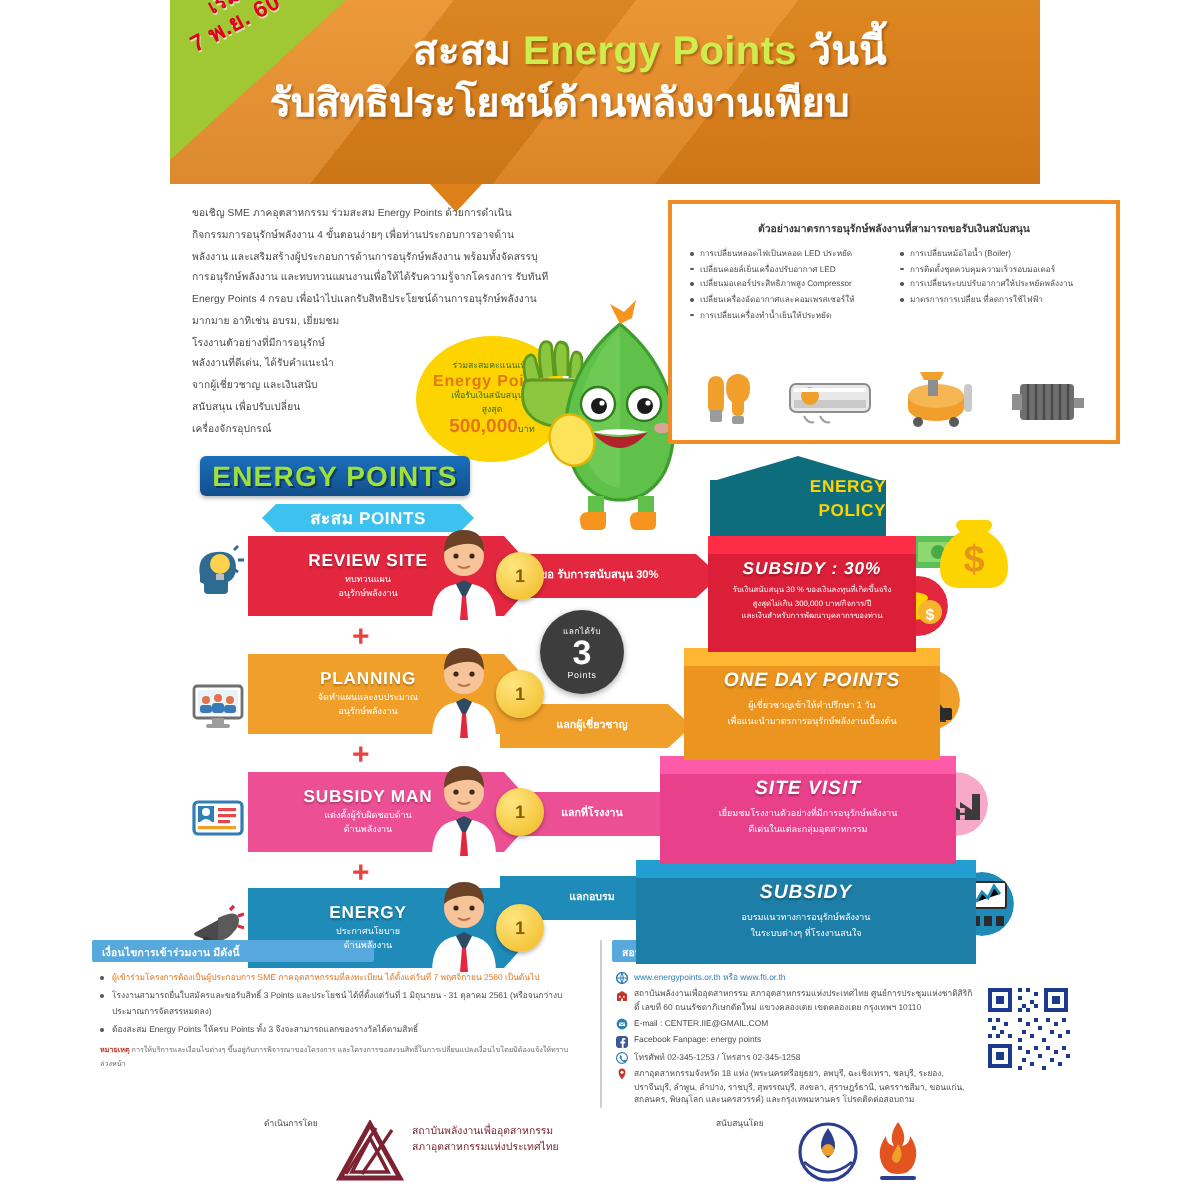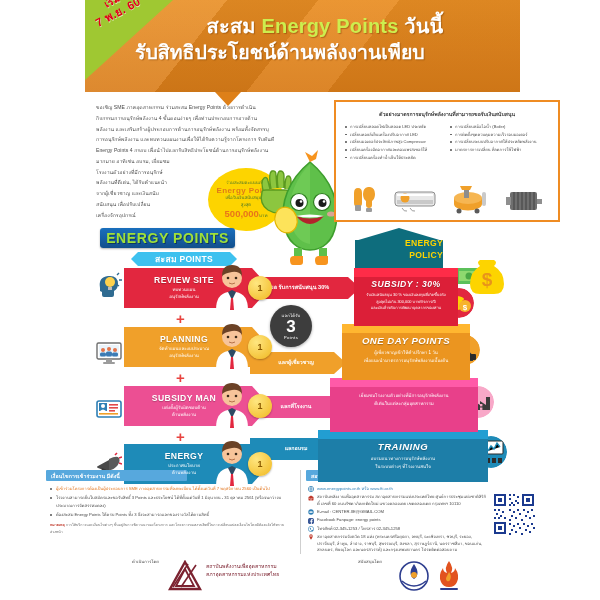--- a/index.html
+++ b/index.html
@@ -481,6 +481,7 @@
     <div class="top" style="width:148px;background:#ec4f93"></div>
     <div class="front" style="width:148px;height:45px;background:#e8408a"></div>
     <div class="lbl">
+      <div class="s1">SITE VISIT</div>
       <div class="s2">เยี่ยมชมโรงงานตัวอย่างที่มีการอนุรักษ์พลังงาน</div>
       <div class="s2" style="margin-top:0">ดีเด่นในแต่ละกลุ่มอุตสาหกรรม</div>
     </div>

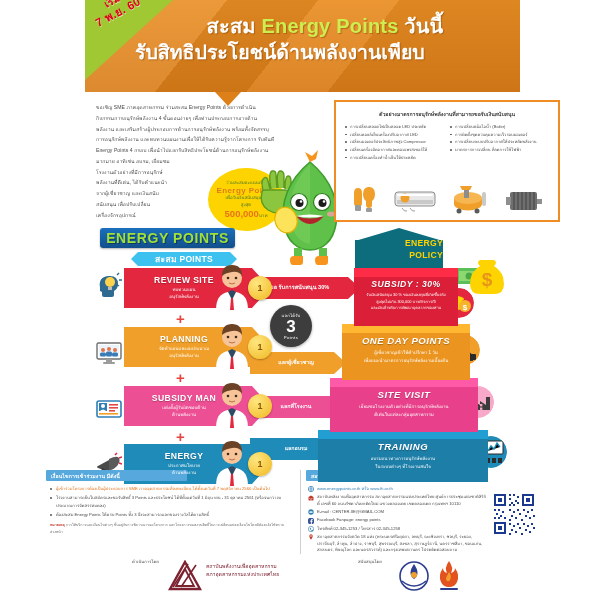--- a/index.html
+++ b/index.html
@@ -471,7 +471,7 @@
     <div class="top" style="width:170px;background:#1e8bb8"></div>
     <div class="front" style="width:170px;height:43px;background:#1d7ea8"></div>
     <div class="lbl">
-      <div class="s1">TRAINING</div>
+      <div class="s1">SUBSIDY</div>
       <div class="s2">อบรมแนวทางการอนุรักษ์พลังงาน</div>
       <div class="s2" style="margin-top:0">ในระบบต่างๆ ที่โรงงานสนใจ</div>
     </div>

